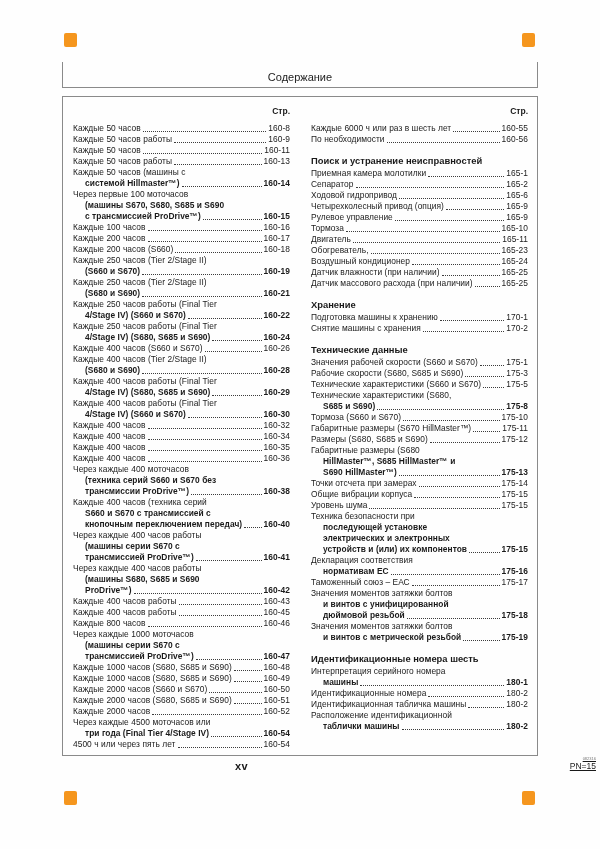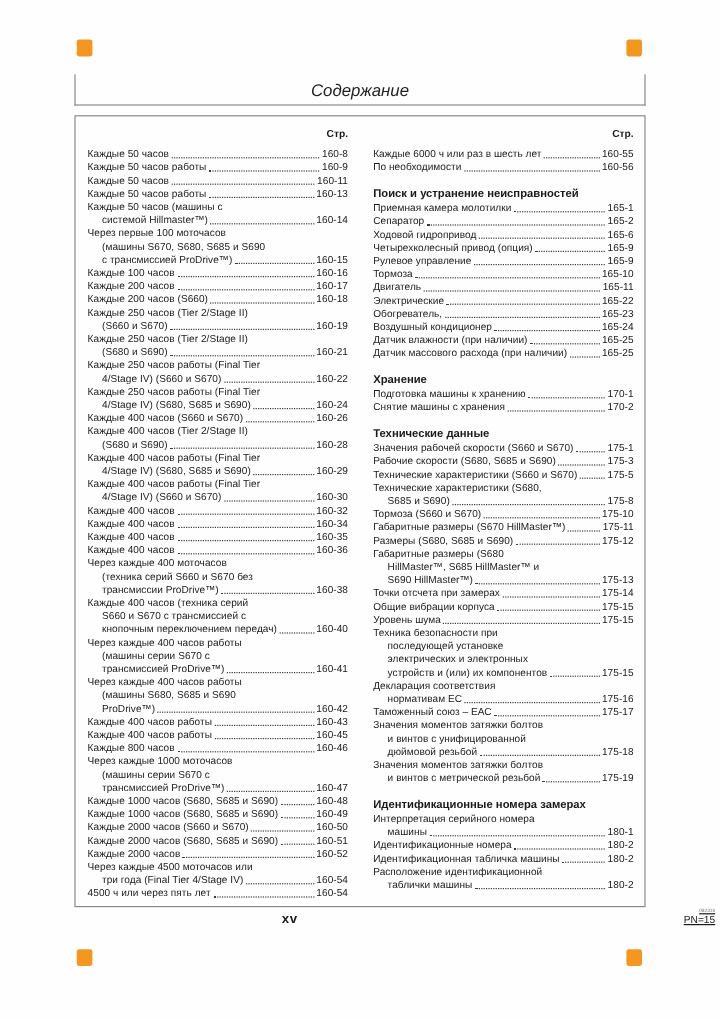--- a/index.html
+++ b/index.html
@@ -23,7 +23,7 @@
     border-left:1px solid #8a8a8a; border-right:1px solid #8a8a8a; border-bottom:1px solid #8a8a8a;
     display:flex; justify-content:center; align-items:flex-end; box-sizing:border-box;
   }
-  .header-title { font-style:italic; font-size:14px; padding-bottom:4px; color:#222; }
+  .header-title { font-size:11px; padding-bottom:4px; color:#222; }
 
   
   .content-box {

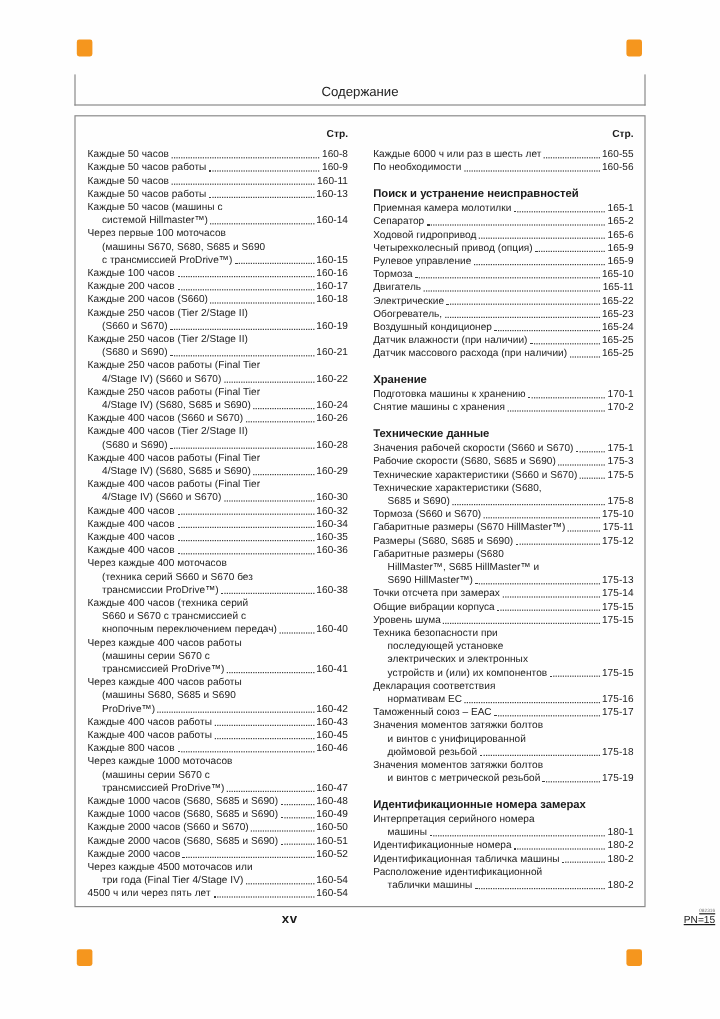--- a/index.html
+++ b/index.html
@@ -36,7 +36,7 @@
 
   .toc-entry { margin:0; }
   .toc-line { font-size:8.4px; line-height:11px; white-space:nowrap; letter-spacing:0.05px; }
-  .toc-line.cont { padding-left:12px; }
+  .toc-line.cont { padding-left:12px;font-weight:bold; }
   .toc-line.last { display:flex; }
   .toc-line-text { white-space:nowrap; }
   .leader { flex:1 1 auto; min-width:5px; position:relative; }

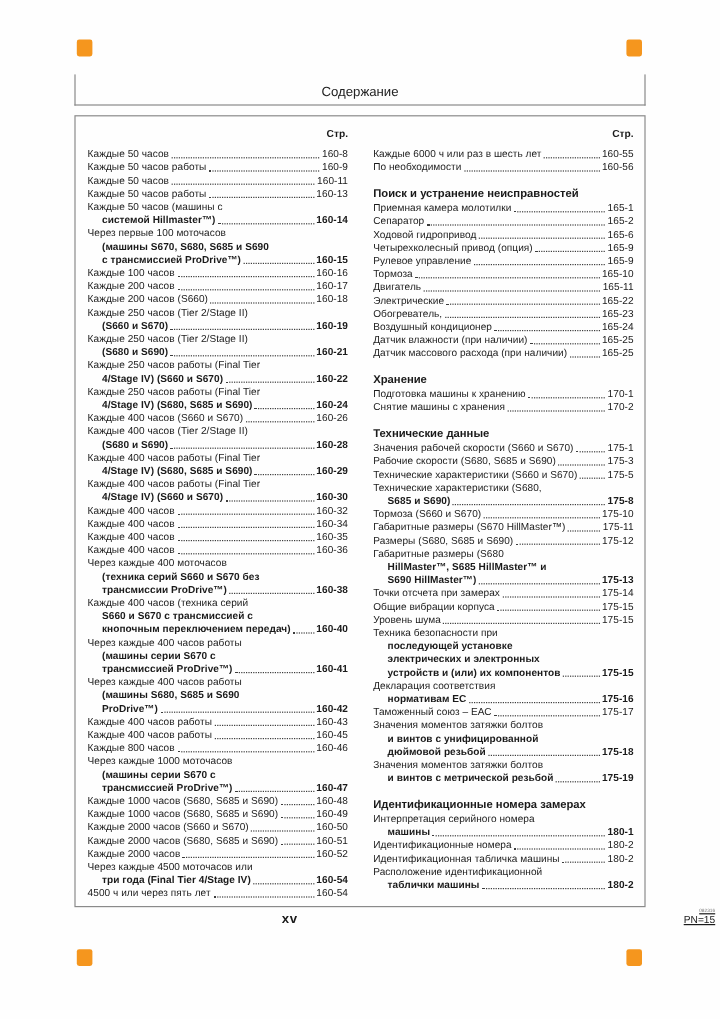--- a/index.html
+++ b/index.html
@@ -422,13 +422,6 @@
           </div>
           <div class="toc-entry">
             <div class="toc-line last">
-              <span class="toc-line-text">Электрические</span>
-              <span class="leader"></span>
-              <span class="toc-page">165-22</span>
-            </div>
-          </div>
-          <div class="toc-entry">
-            <div class="toc-line last">
               <span class="toc-line-text">Обогреватель,</span>
               <span class="leader"></span>
               <span class="toc-page">165-23</span>

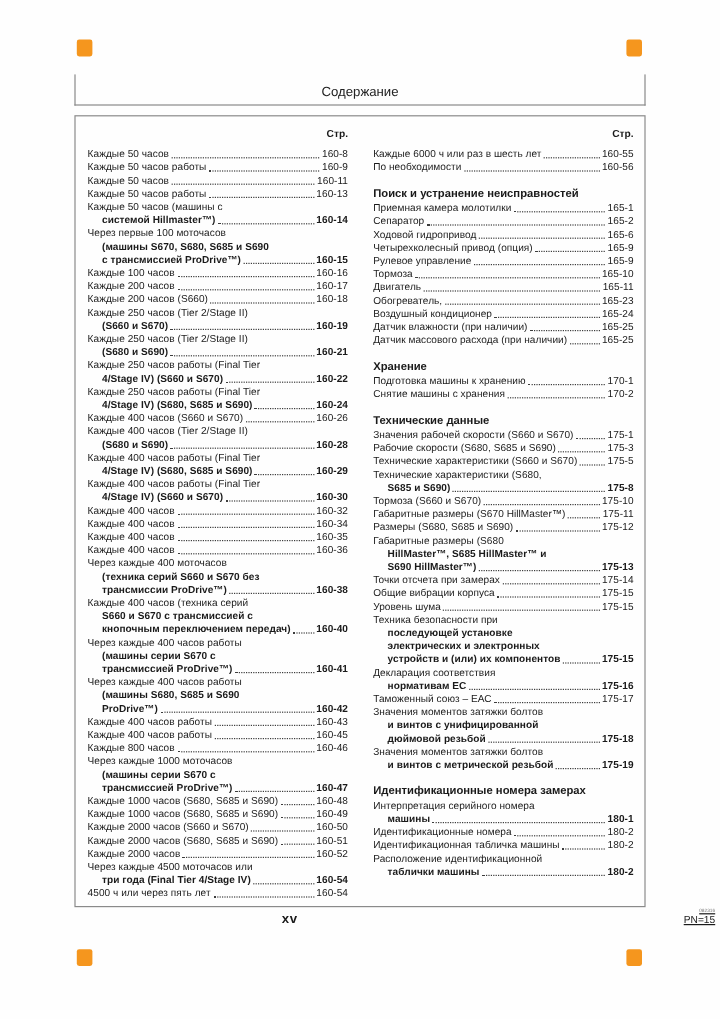--- a/index.html
+++ b/index.html
@@ -586,7 +586,7 @@
               <span class="toc-page">175-19</span>
             </div>
           </div>
-          <div class="toc-section-header">Идентификационные номера замерах</div>
+          <div class="toc-section-header">Идентификационные номера шесть</div>
           <div class="toc-entry">
             <div class="toc-line">Интерпретация серийного номера</div>
             <div class="toc-line cont last">

